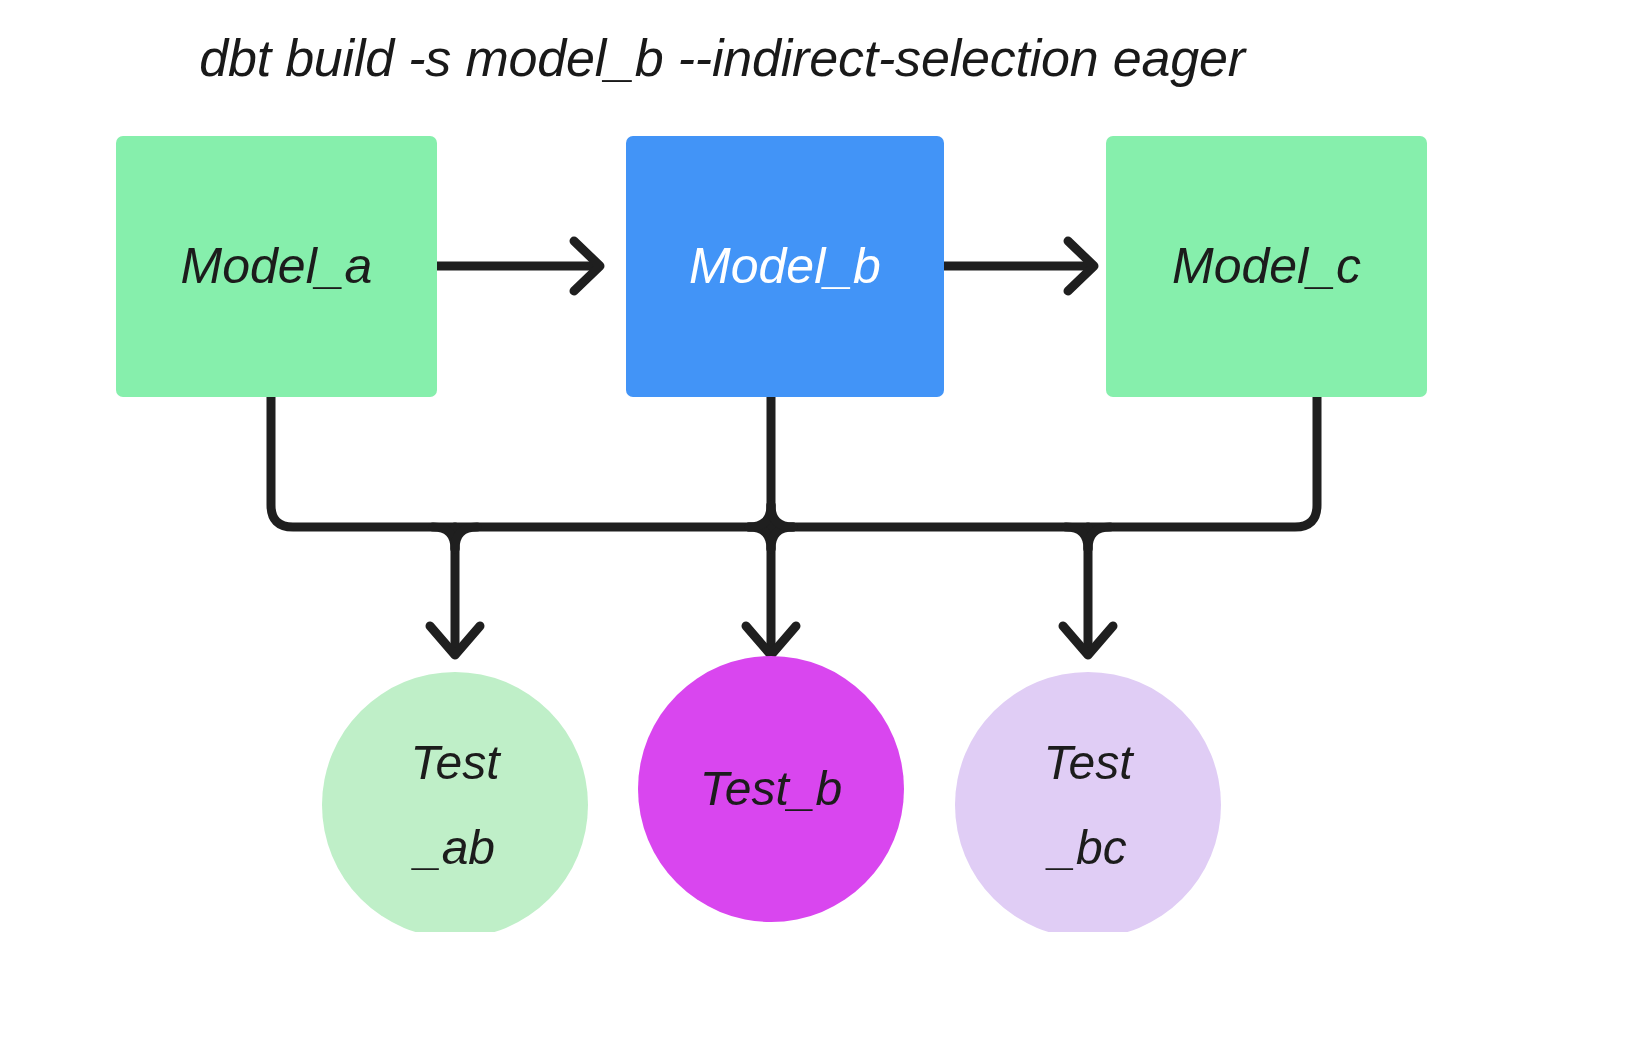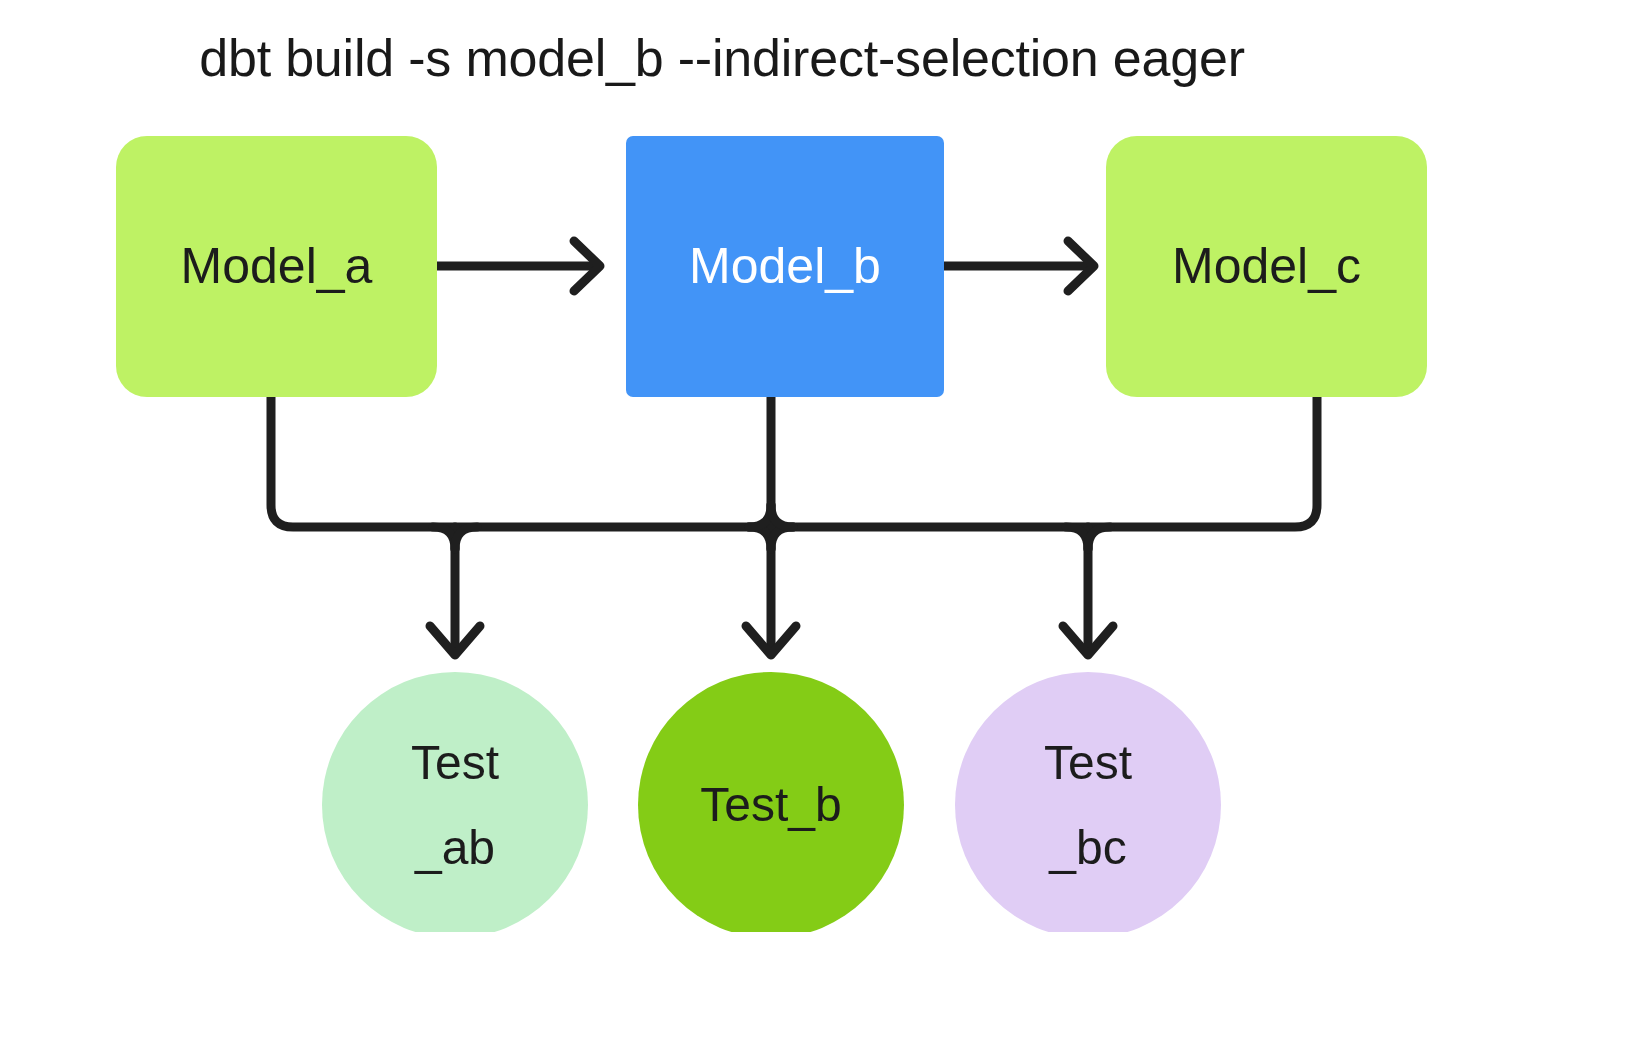--- a/index.html
+++ b/index.html
@@ -18,6 +18,7 @@
     height: 932px;
     background: #ffffff;
     overflow: hidden;
+    font-style: italic;
   }
   #edges {
     position: absolute;

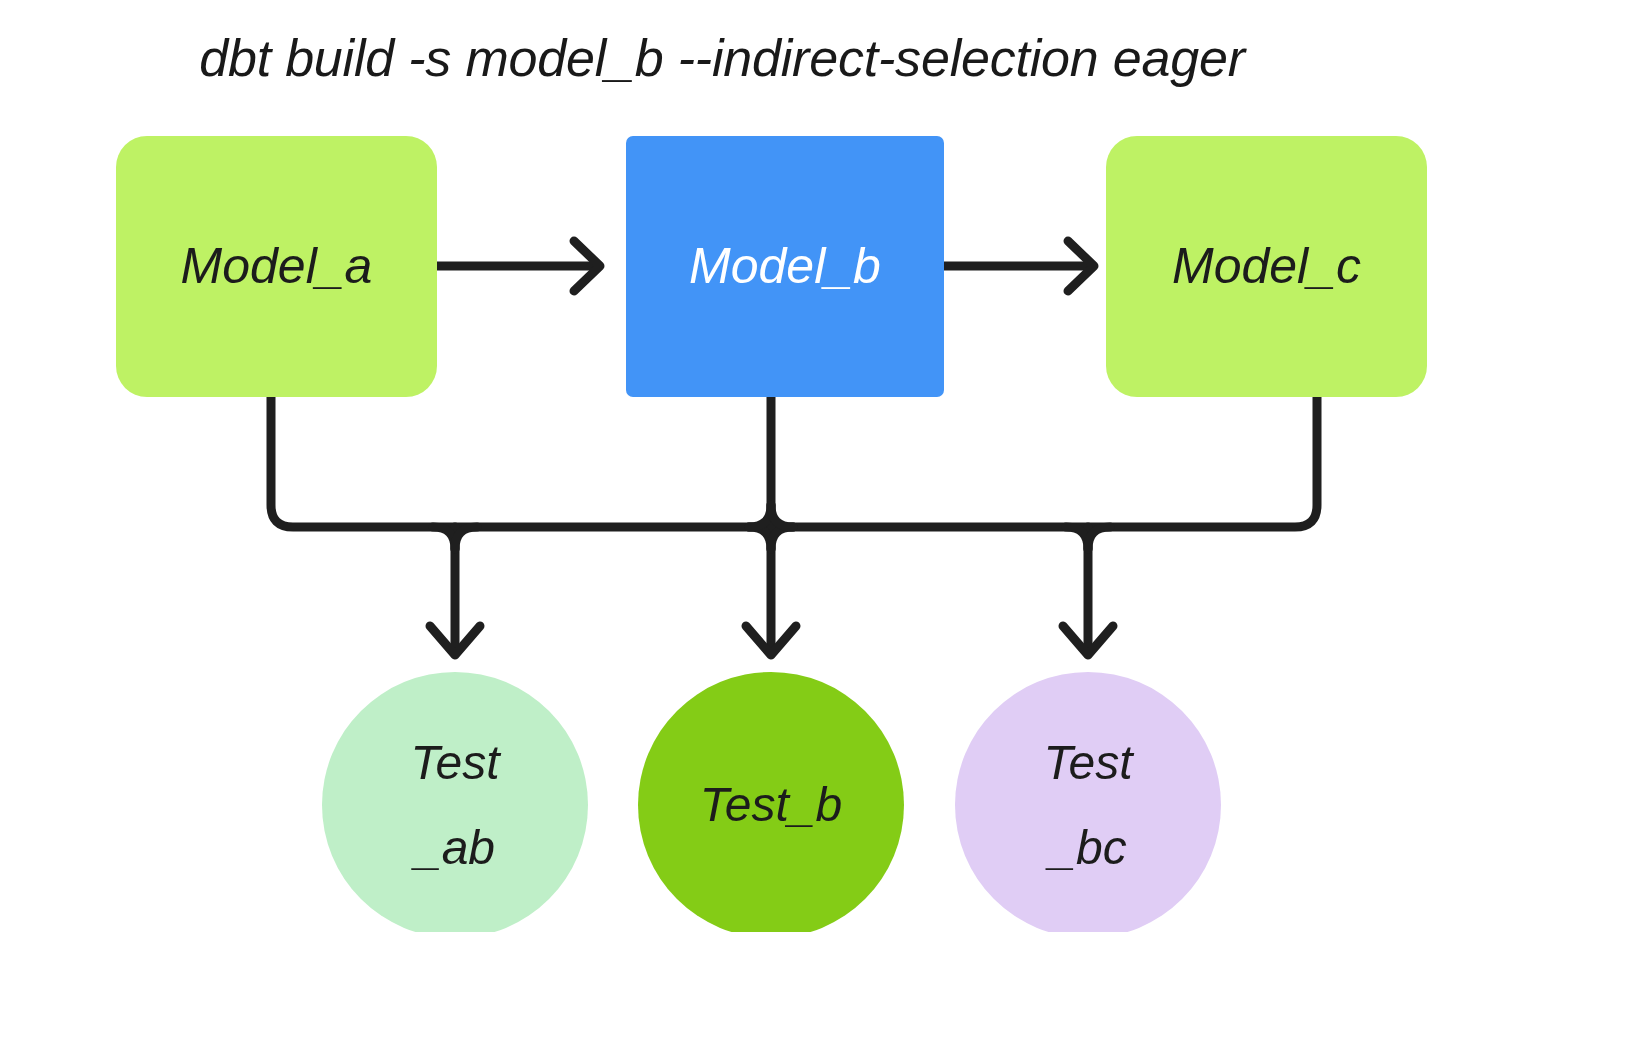--- a/index.html
+++ b/index.html
@@ -43,9 +43,8 @@
     line-height: 1.05;
   }
   .model-gray {
-    background: #bef264;
+    background: #86efac;
     color: #1c1c1c;
-    border-radius: 31px;
   }
   .model-blue {
     background: #4294f7;

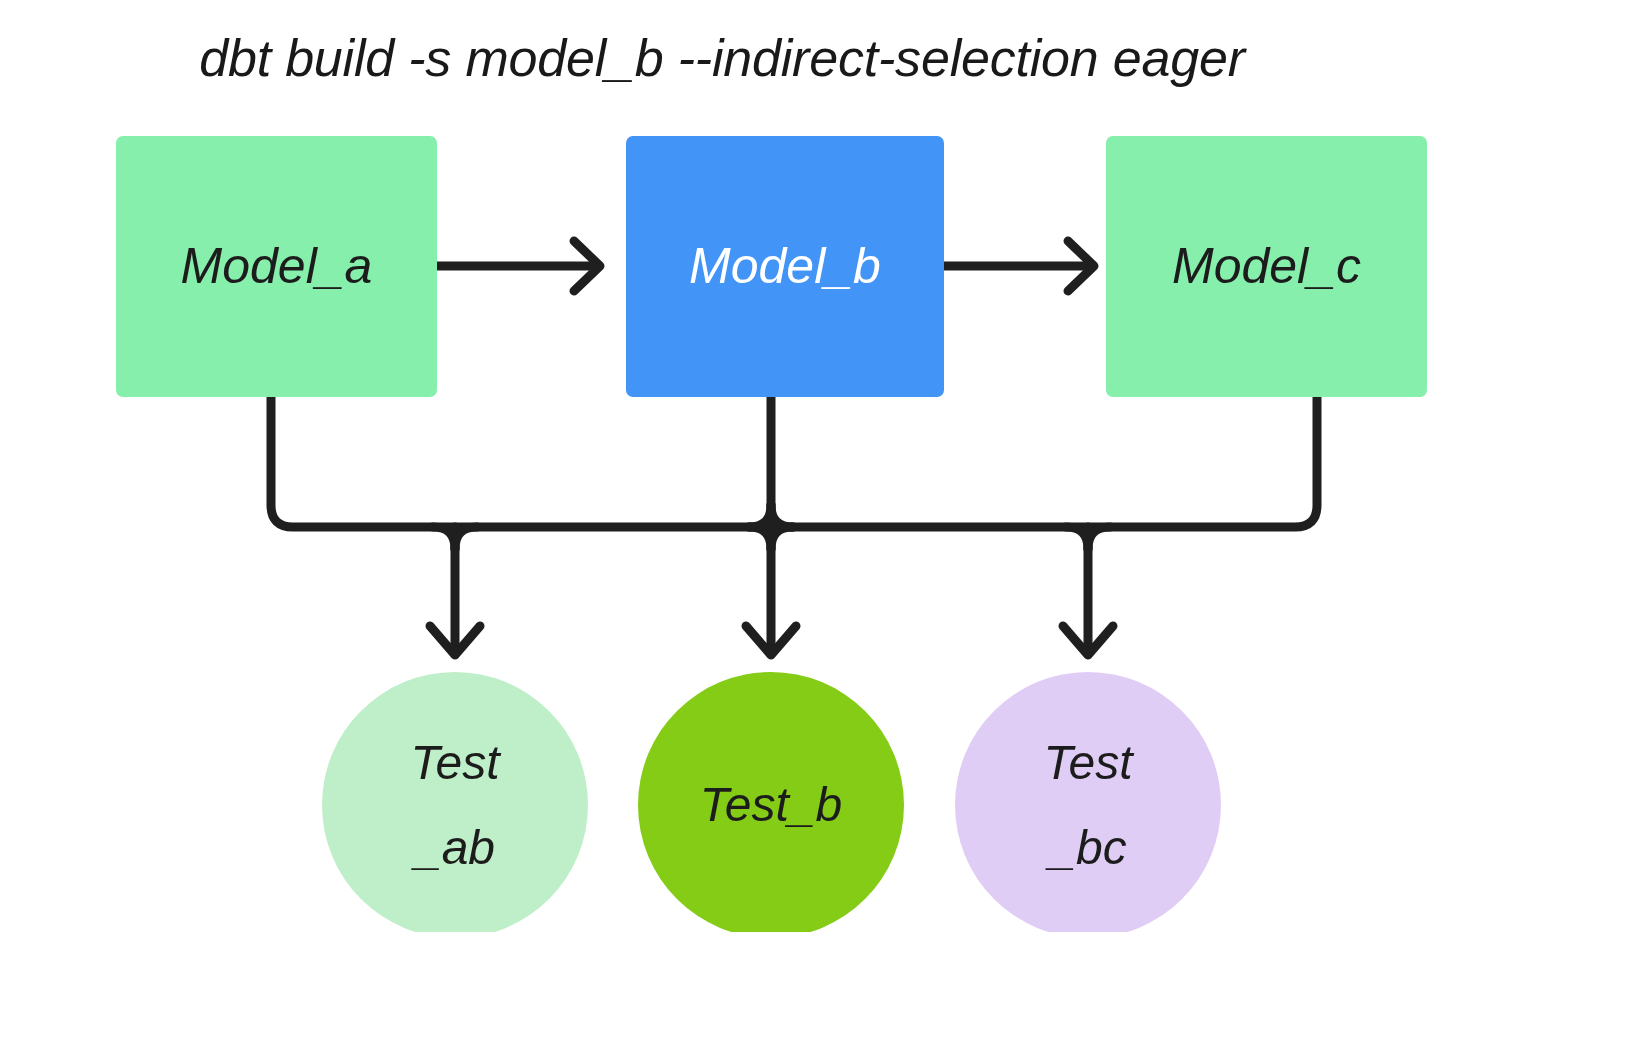--- a/index.html
+++ b/index.html
@@ -125,7 +125,7 @@
     <span class="line">_ab</span>
   </div>
 
-  <div class="node test-circle" style="left:638px; top:672px; width:266px; height:266px; background:#84cc16;">
+  <div class="node test-circle" style="left:638px; top:656px; width:266px; height:266px; background:#d946ef;">
     <span class="line">Test_b</span>
   </div>
 

